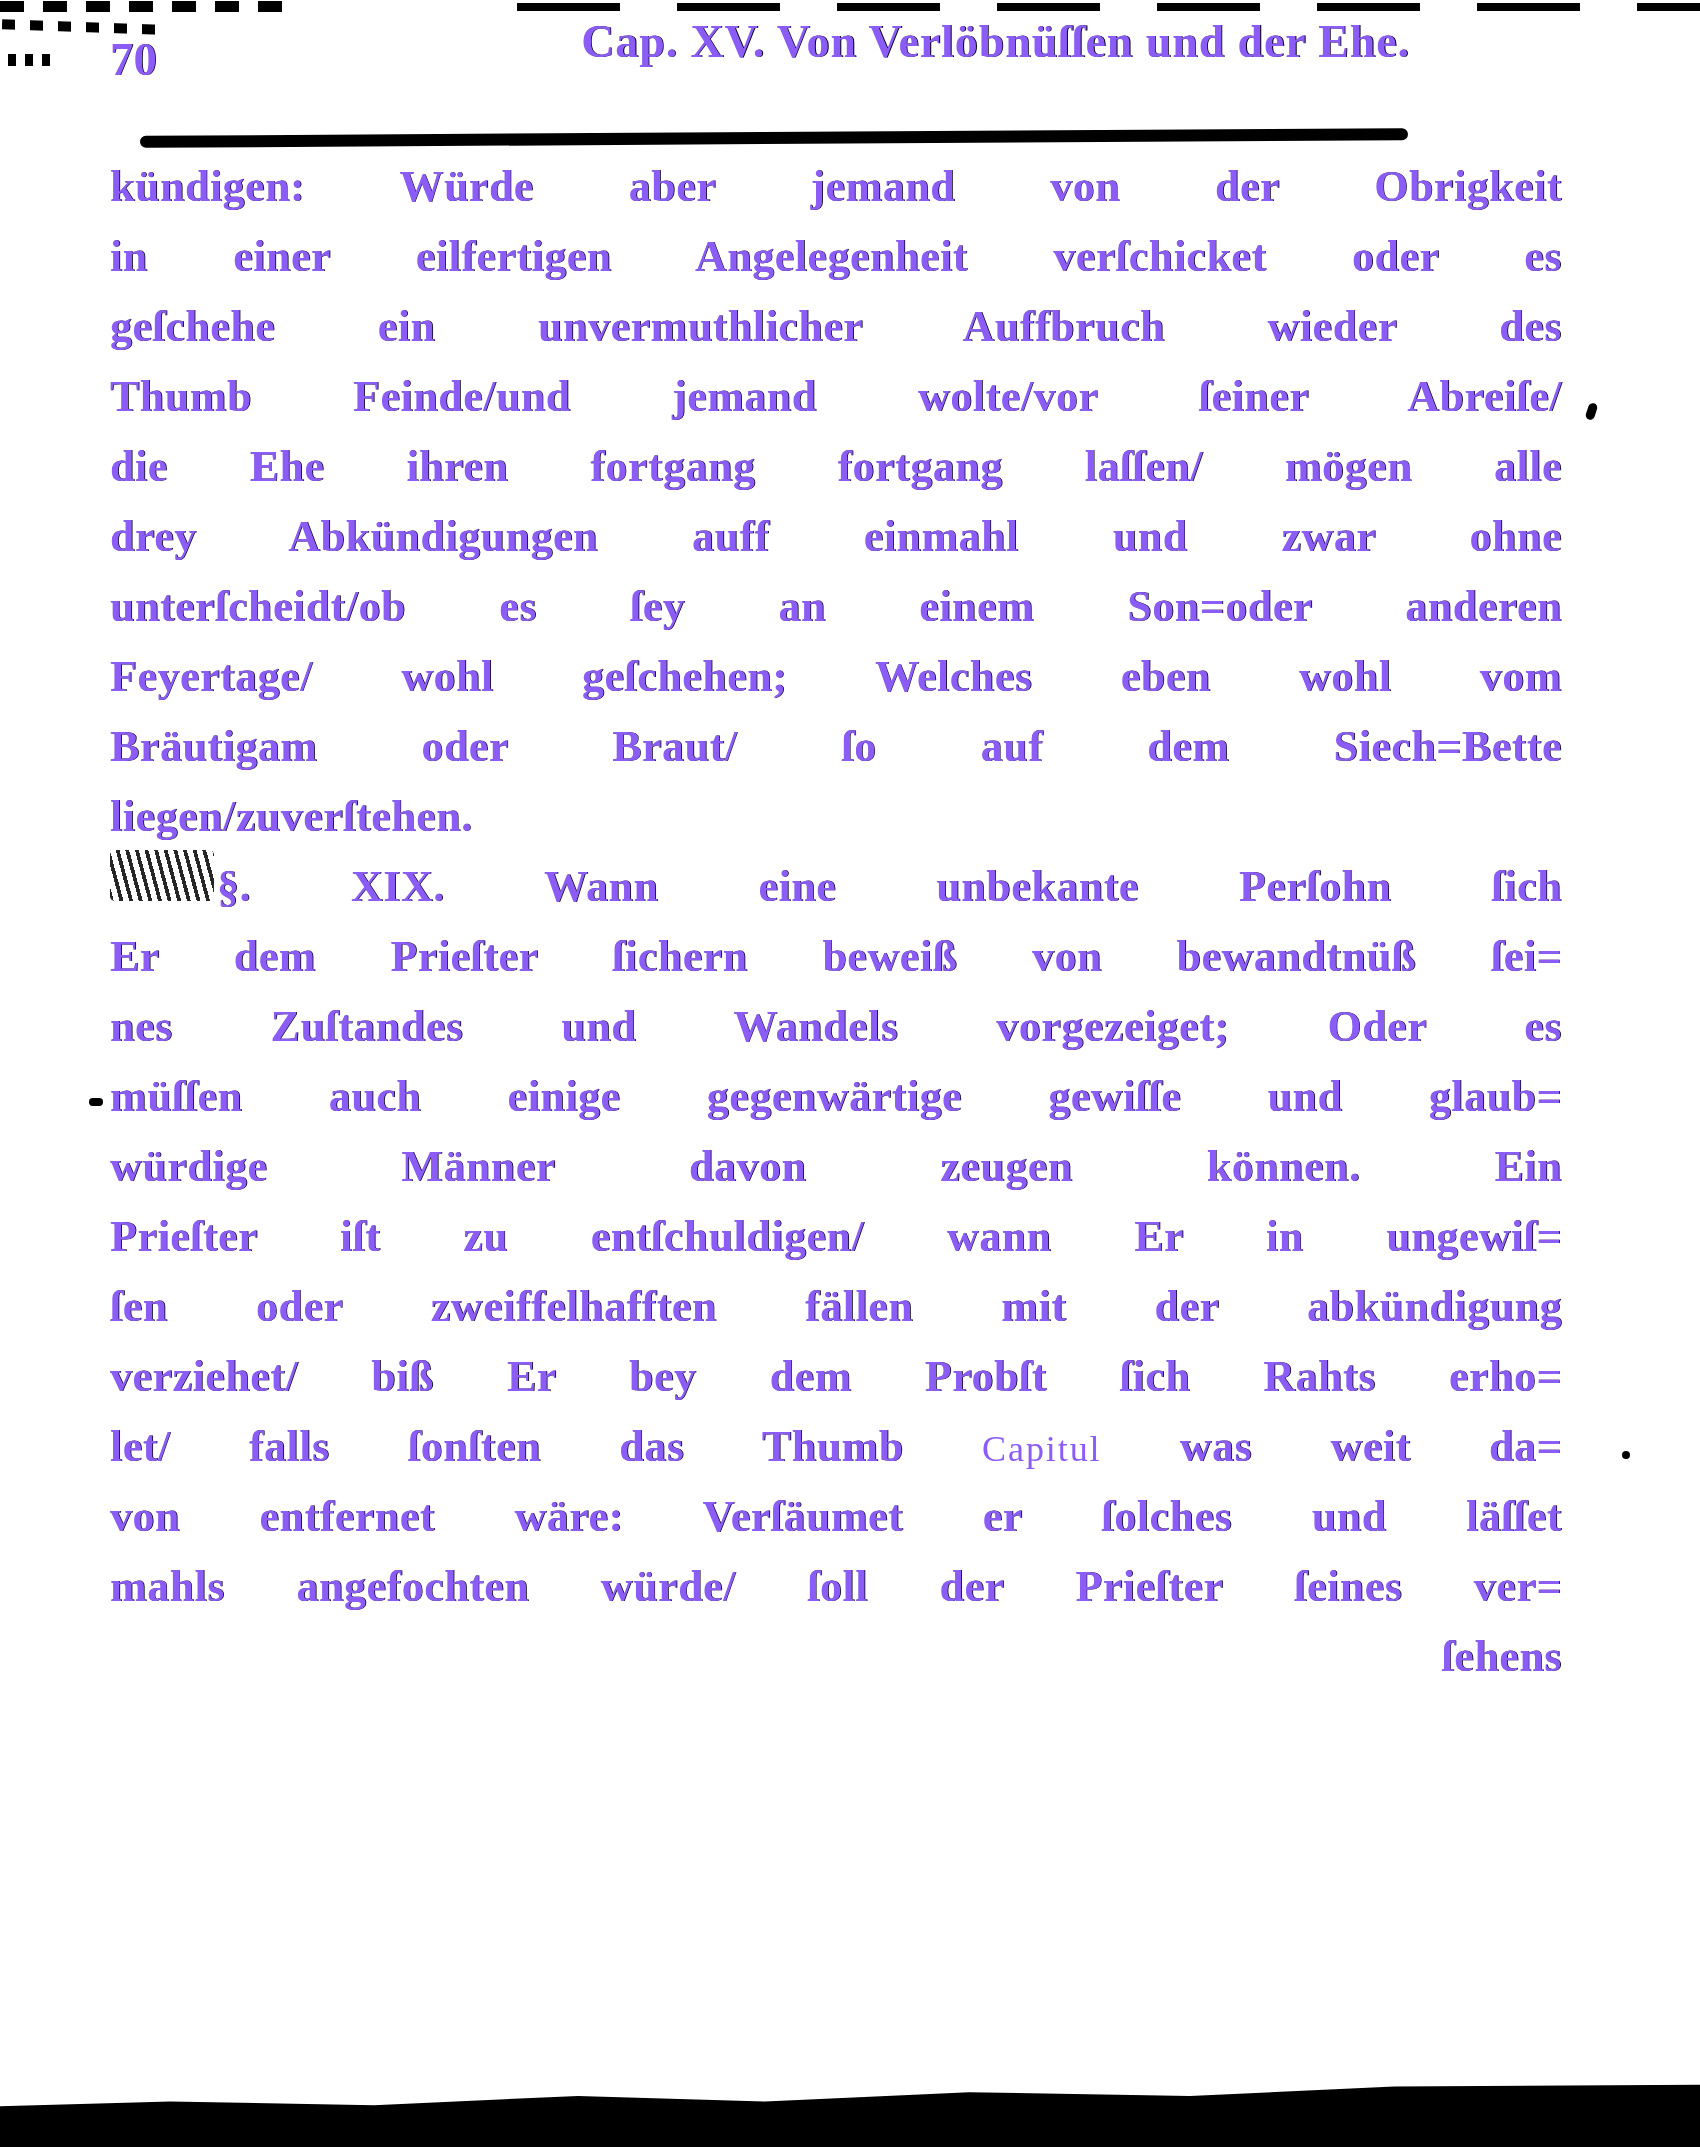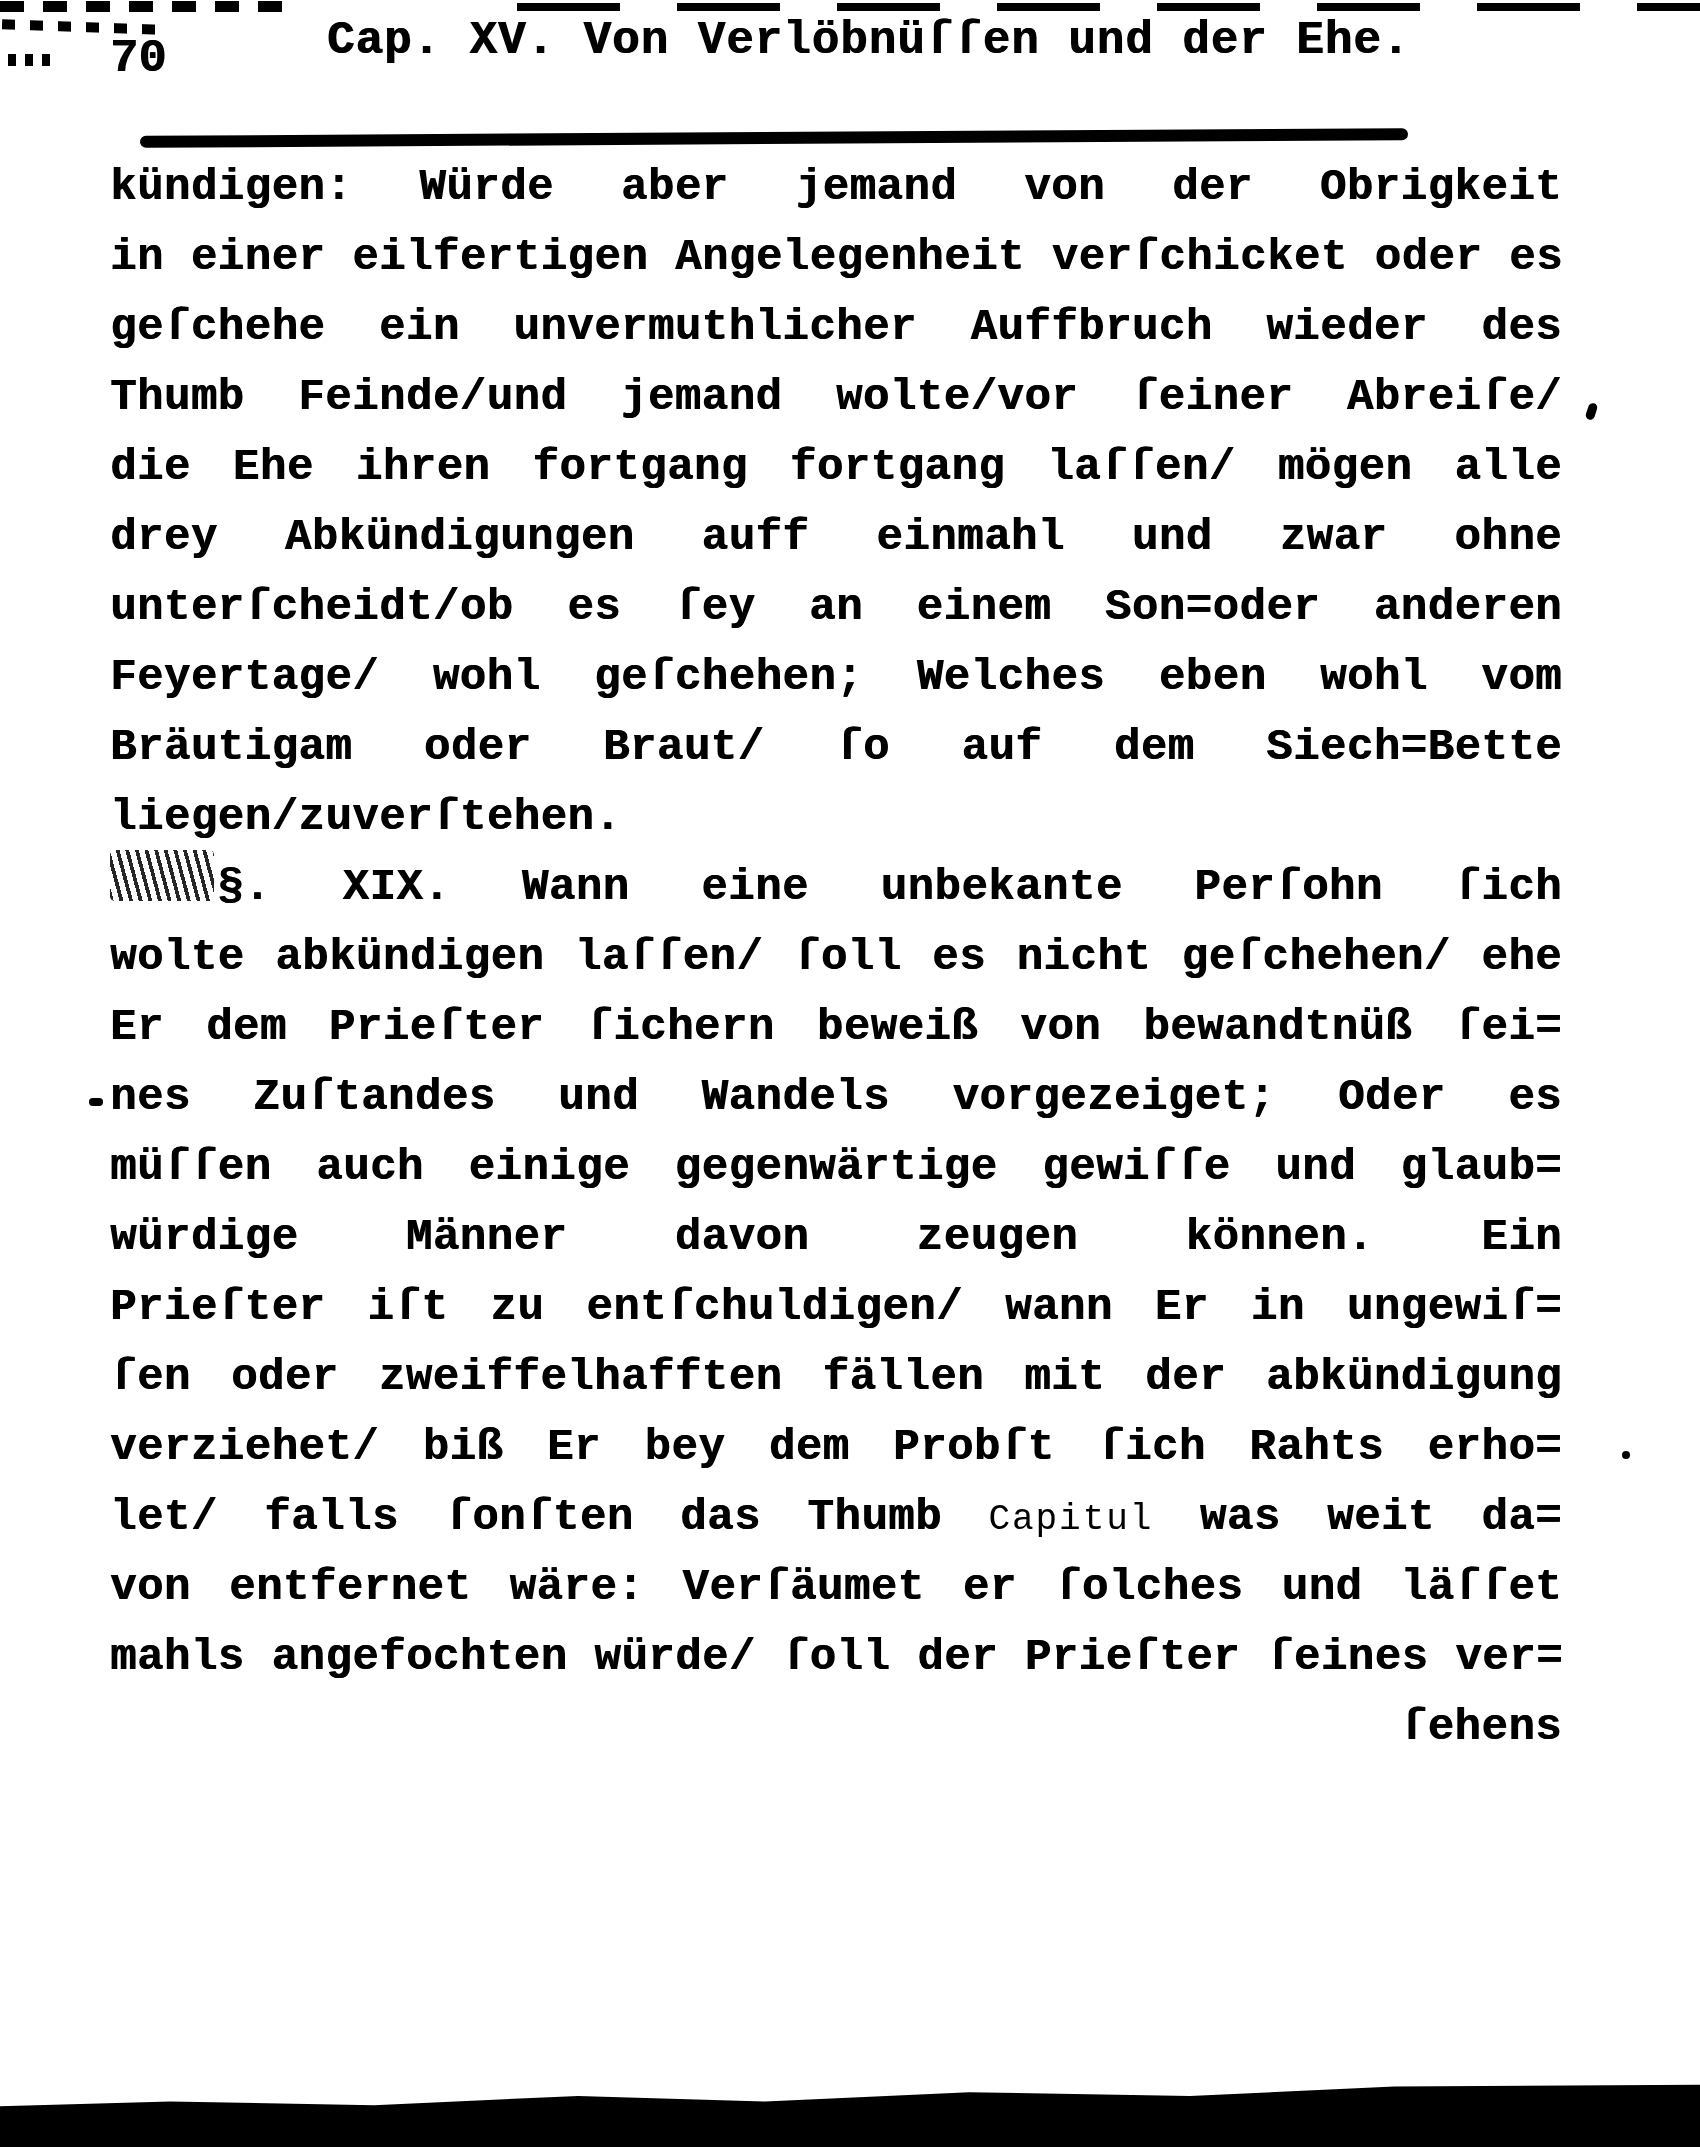--- a/index.html
+++ b/index.html
@@ -7,8 +7,8 @@
     position:relative;
     width:1700px;height:2148px;
     background:#ffffff;
-    color:#000000;
-    font-family:Liberation Mono, monospace;
+    color:#8b5cf6;
+    font-family:Liberation Serif, serif;
     overflow:hidden;
   }
   

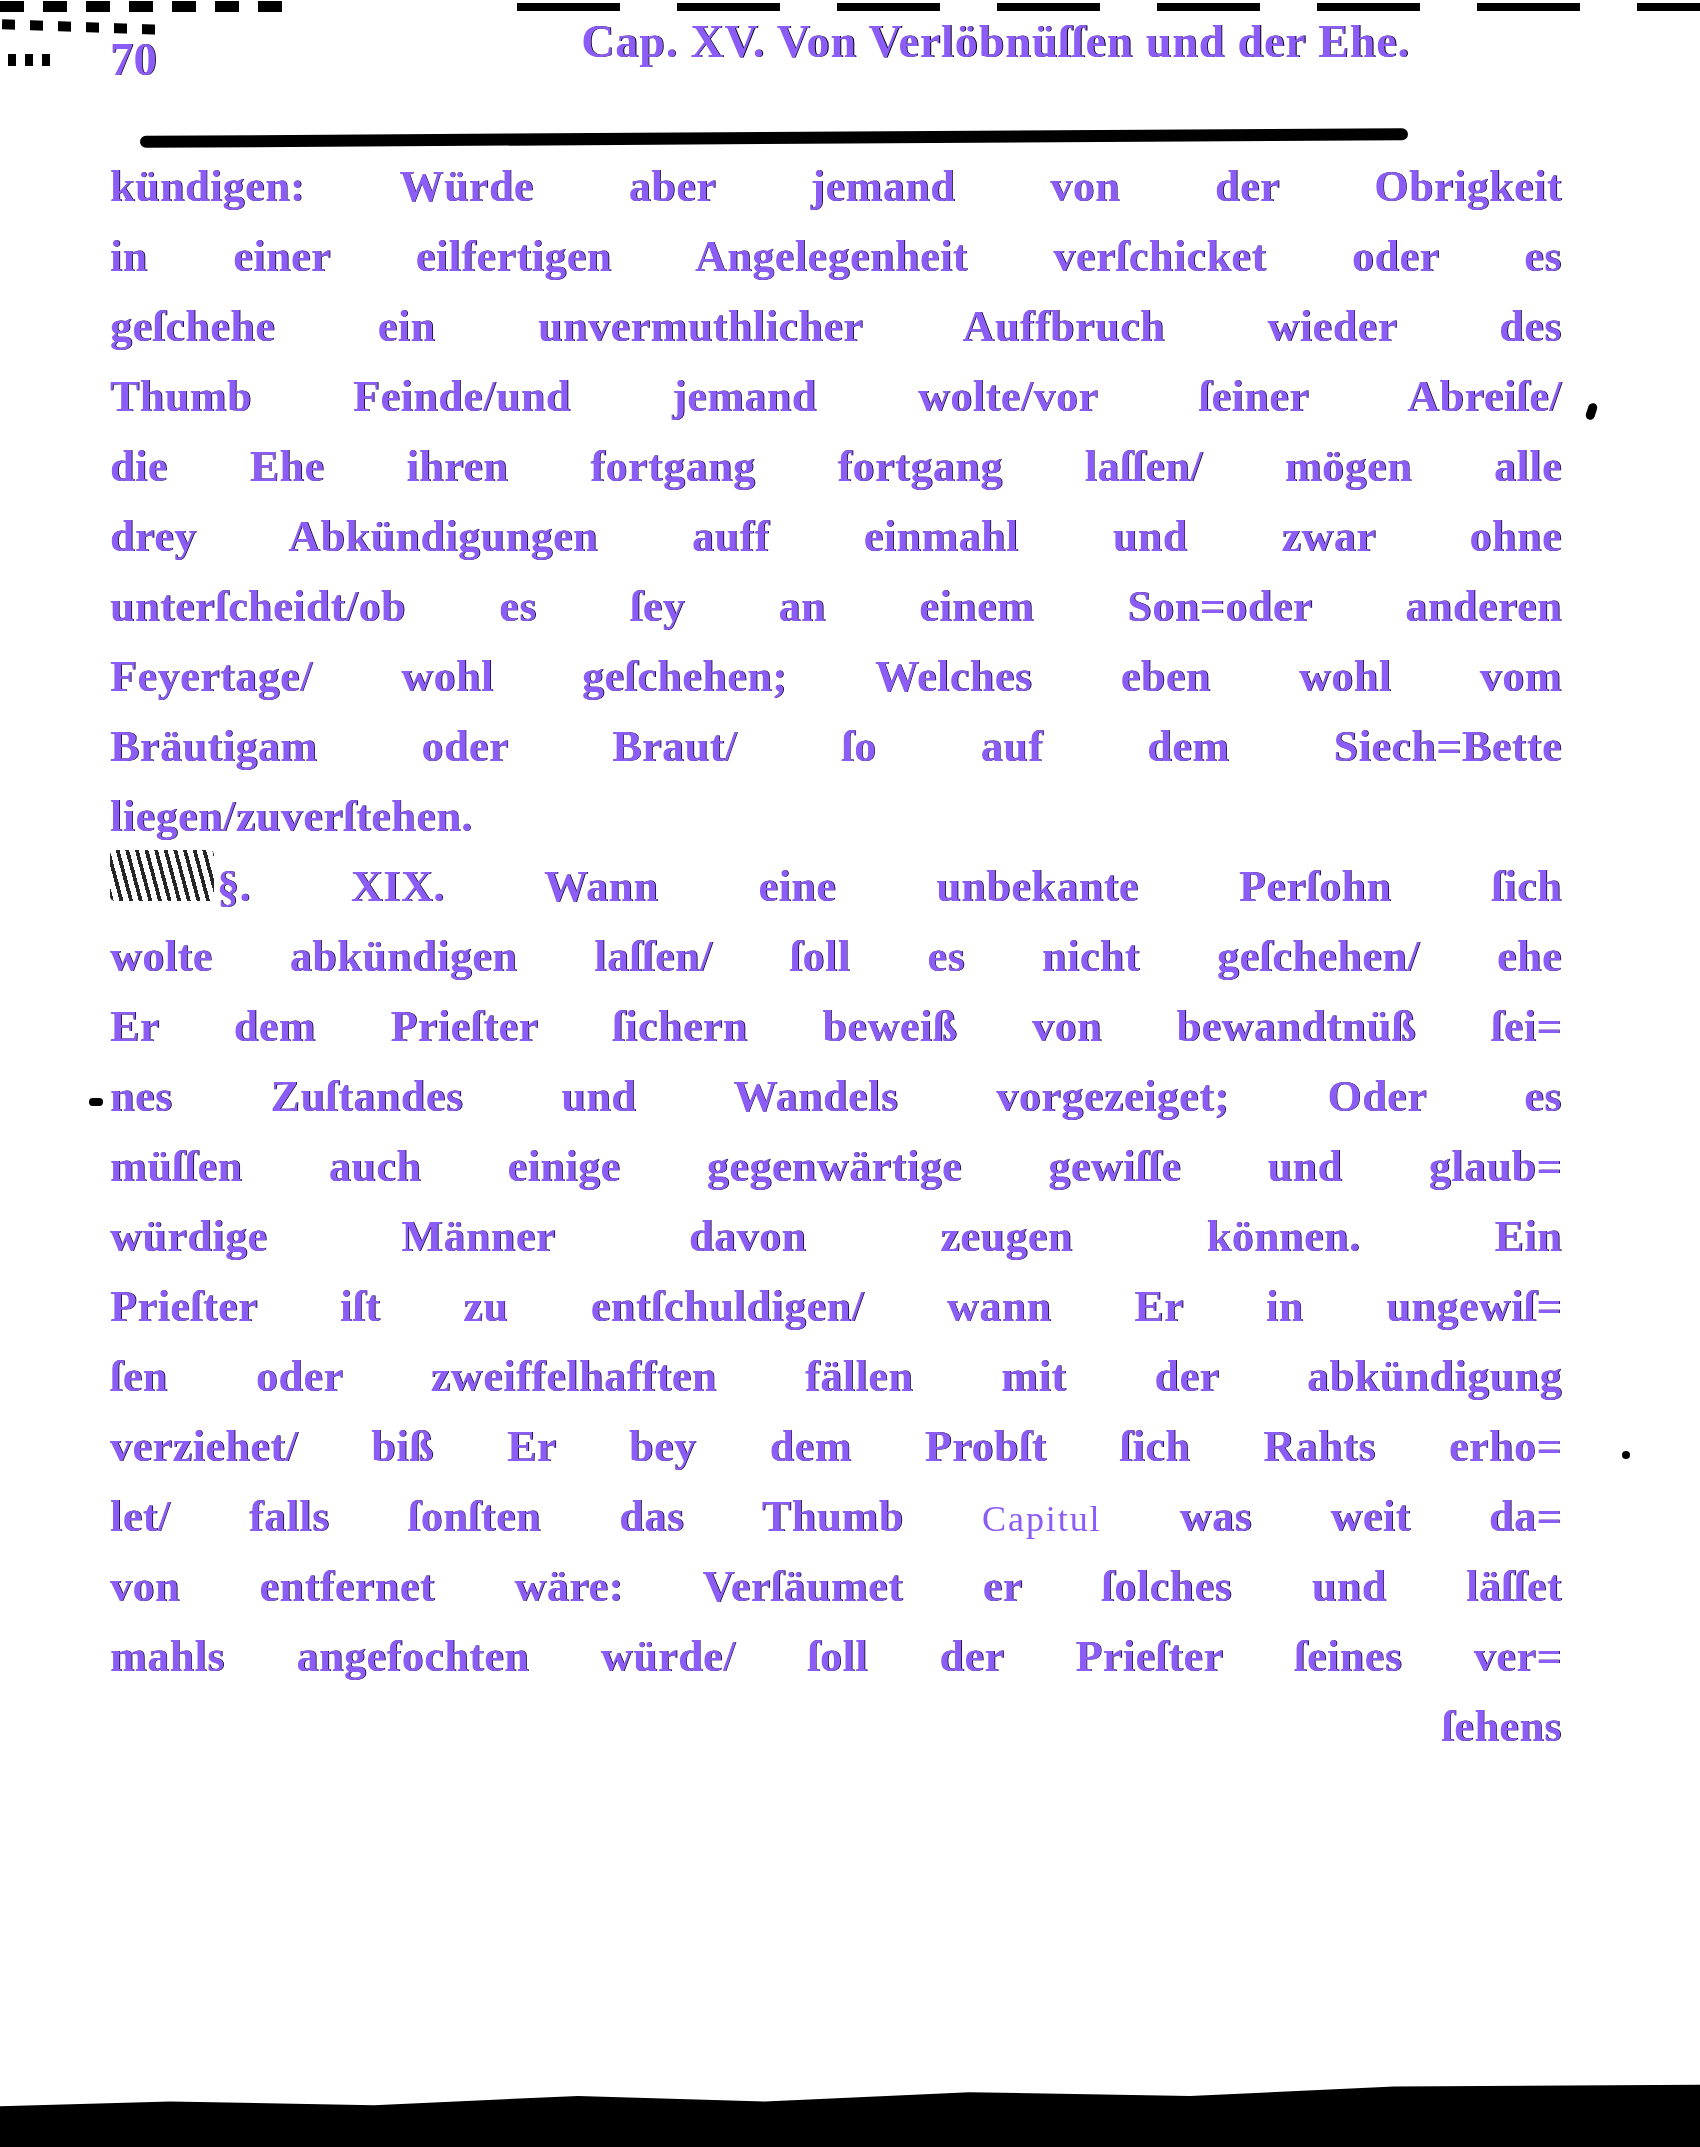--- a/index.html
+++ b/index.html
@@ -114,7 +114,6 @@
     <div class="line">Bräutigam oder Braut/ ſo auf dem Siech=Bette</div>
     <div class="line short">liegen/zuverſtehen.</div>
     <div class="line indent">§. XIX. Wann eine unbekante Perſohn ſich</div>
-    <div class="line">wolte abkündigen laſſen/ ſoll es nicht geſchehen/ ehe</div>
     <div class="line">Er dem Prieſter ſichern beweiß von bewandtnüß ſei=</div>
     <div class="line">nes Zuſtandes und Wandels vorgezeiget; Oder es</div>
     <div class="line">müſſen auch einige gegenwärtige gewiſſe und glaub=</div>

